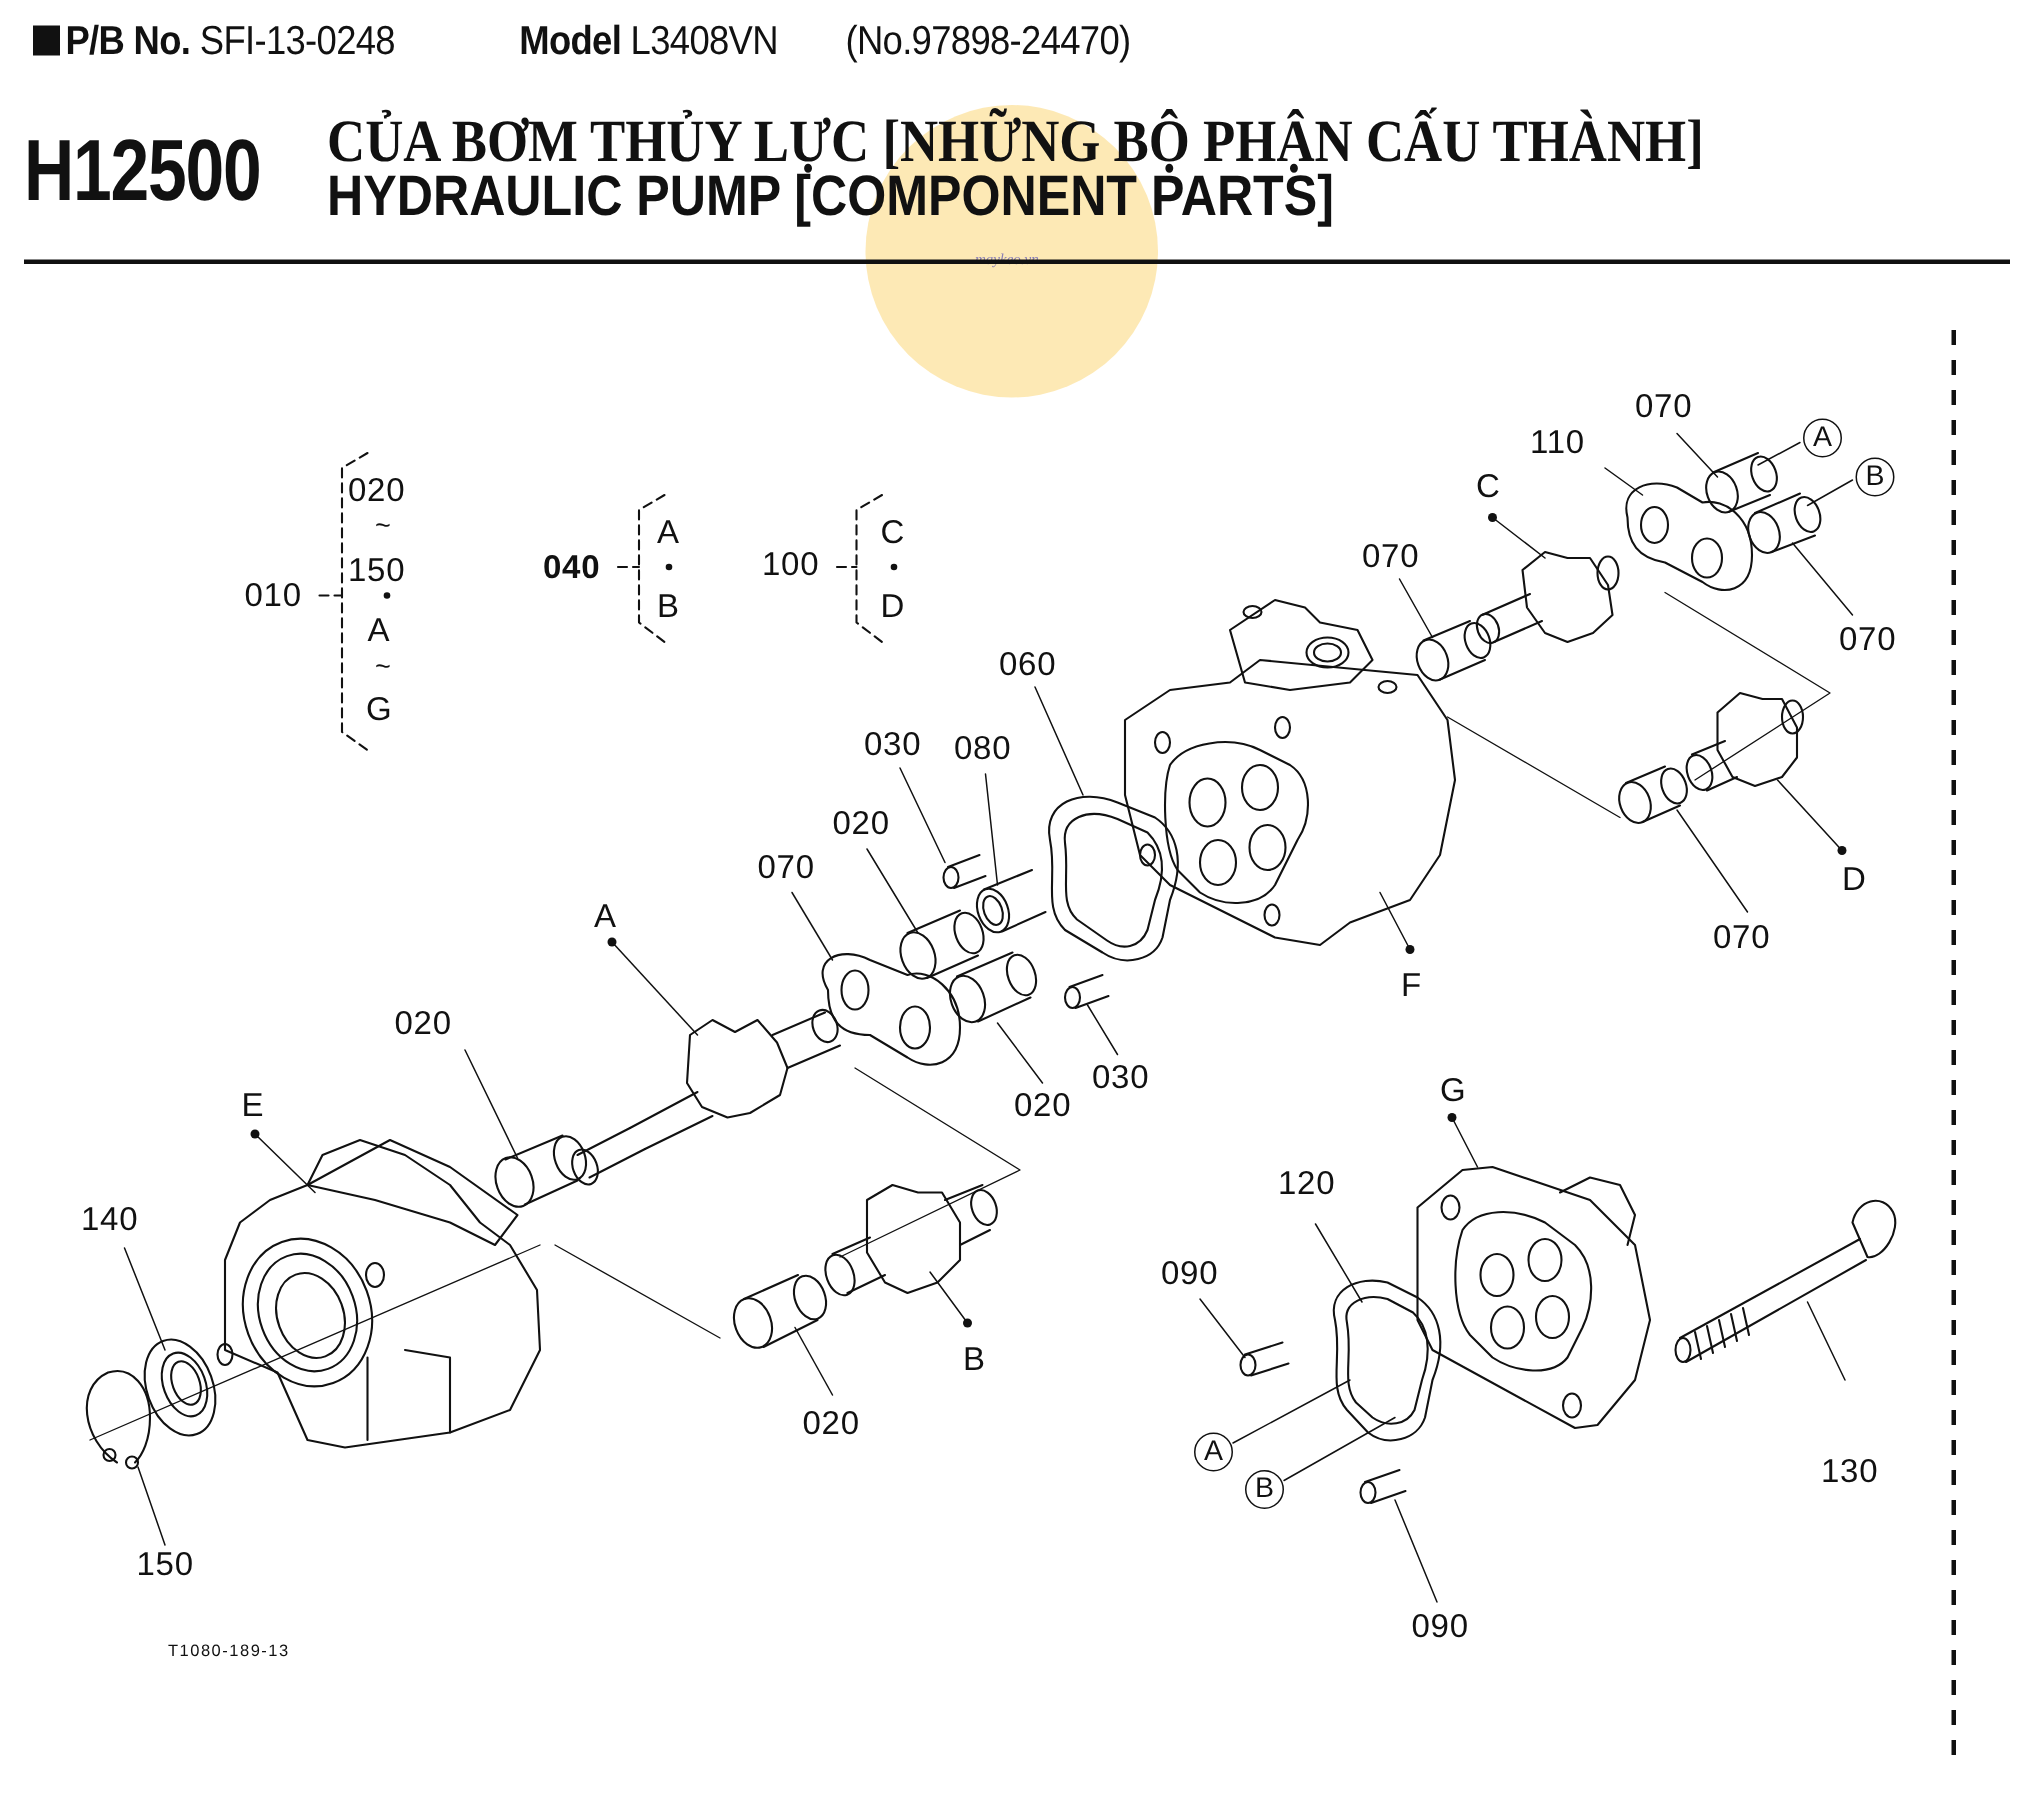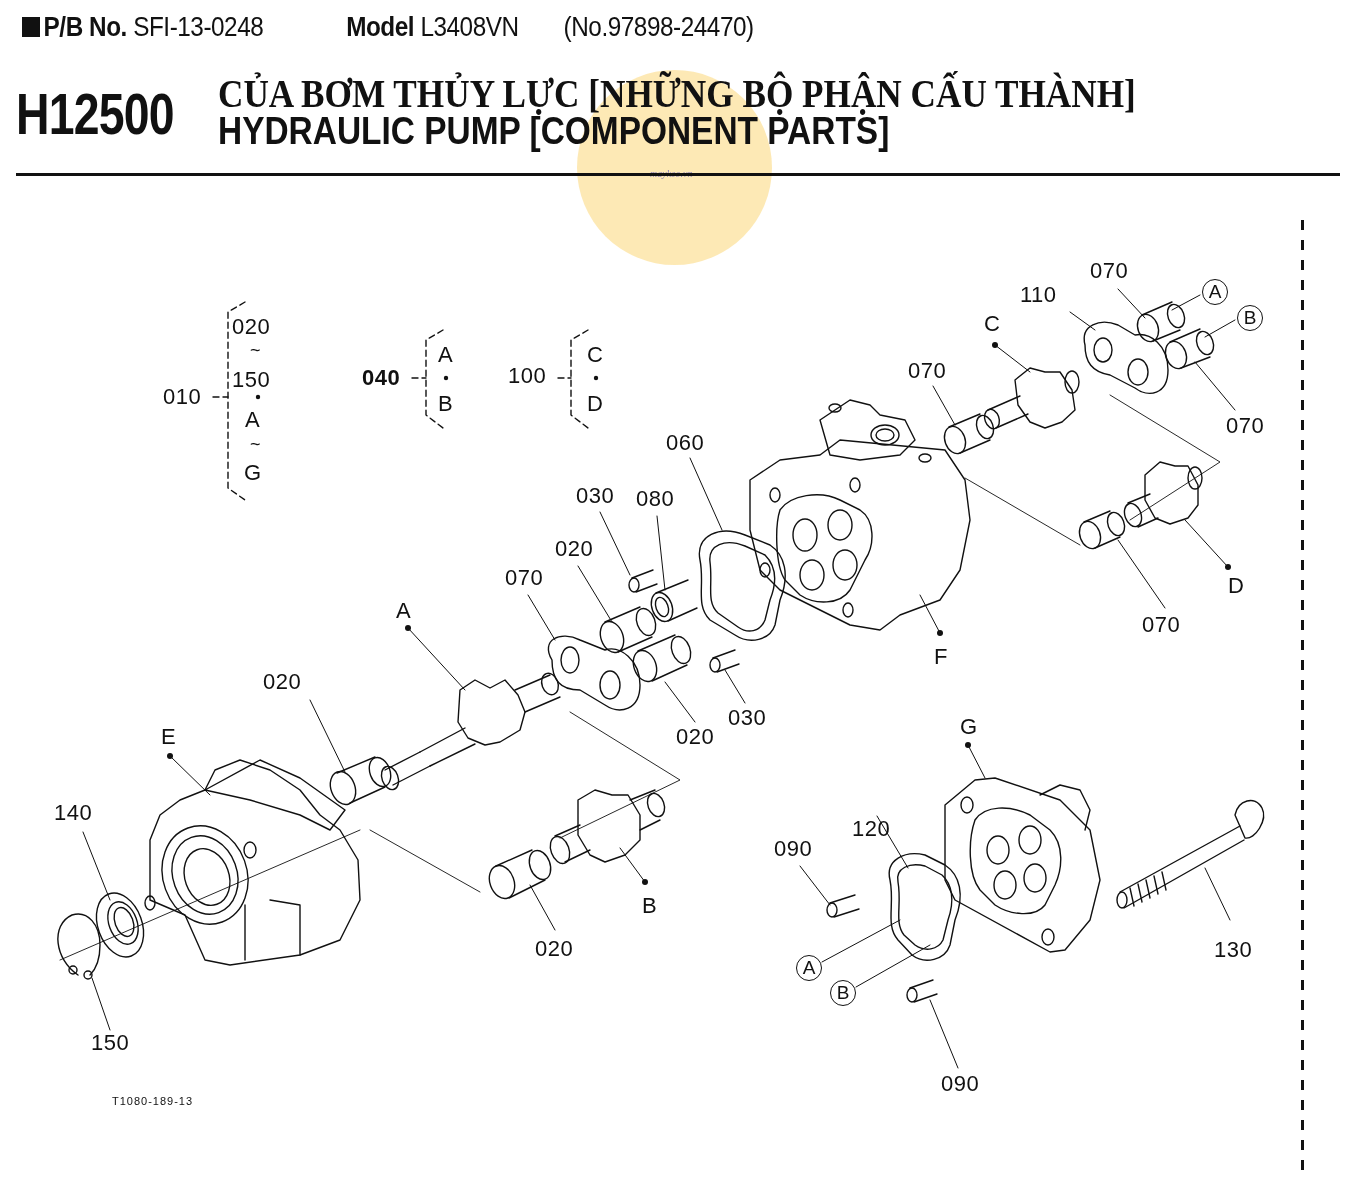--- a/index.html
+++ b/index.html
@@ -328,7 +328,7 @@
 <div class="lbl" style="left:676px;top:724px;">020</div>
 <div class="lbl" style="left:960px;top:714px;">G</div>
 <div class="lbl" style="left:161px;top:724px;">E</div>
-<div class="lbl" style="left:852px;top:816px;">120</div>
+<div class="lbl" style="left:852px;top:776px;">120</div>
 <div class="lbl" style="left:54px;top:800px;">140</div>
 <div class="lbl" style="left:774px;top:836px;">090</div>
 <div class="lbl" style="left:642px;top:893px;">B</div>

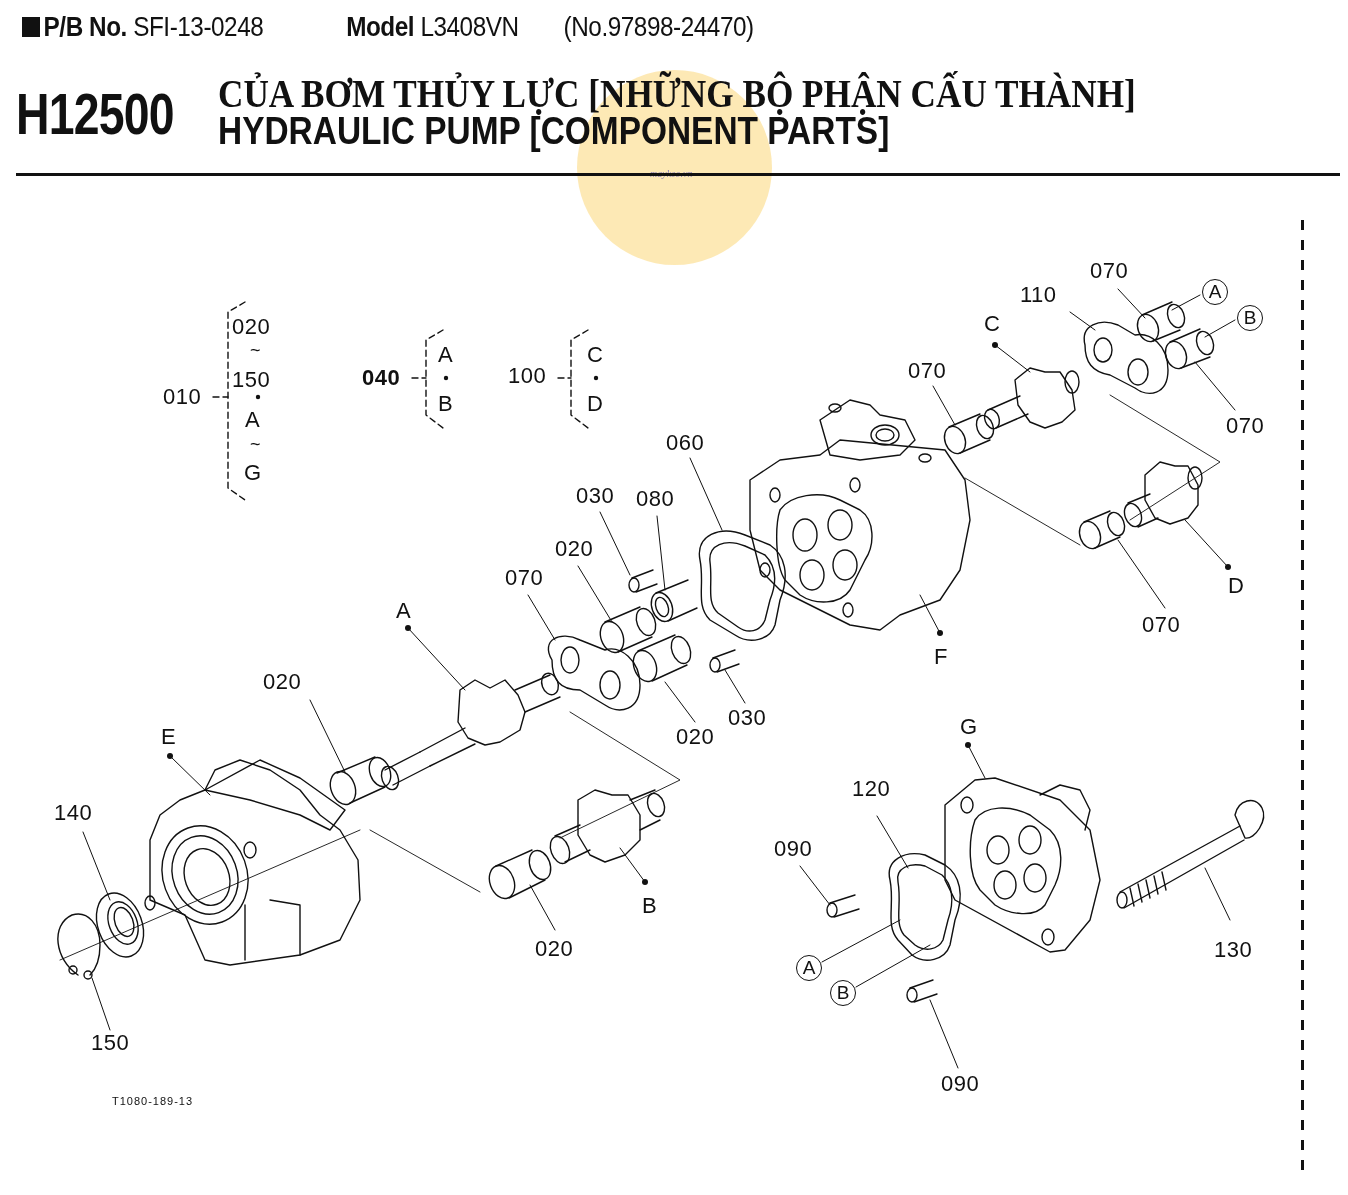--- a/index.html
+++ b/index.html
@@ -332,7 +332,7 @@
 <div class="lbl" style="left:54px;top:800px;">140</div>
 <div class="lbl" style="left:774px;top:836px;">090</div>
 <div class="lbl" style="left:642px;top:893px;">B</div>
-<div class="lbl" style="left:1214px;top:937px;">130</div>
+<div class="lbl" style="left:1214px;top:968px;">130</div>
 <div class="lbl" style="left:535px;top:936px;">020</div>
 <div class="lbl" style="left:91px;top:1030px;">150</div>
 <div class="lbl" style="left:941px;top:1071px;">090</div>

